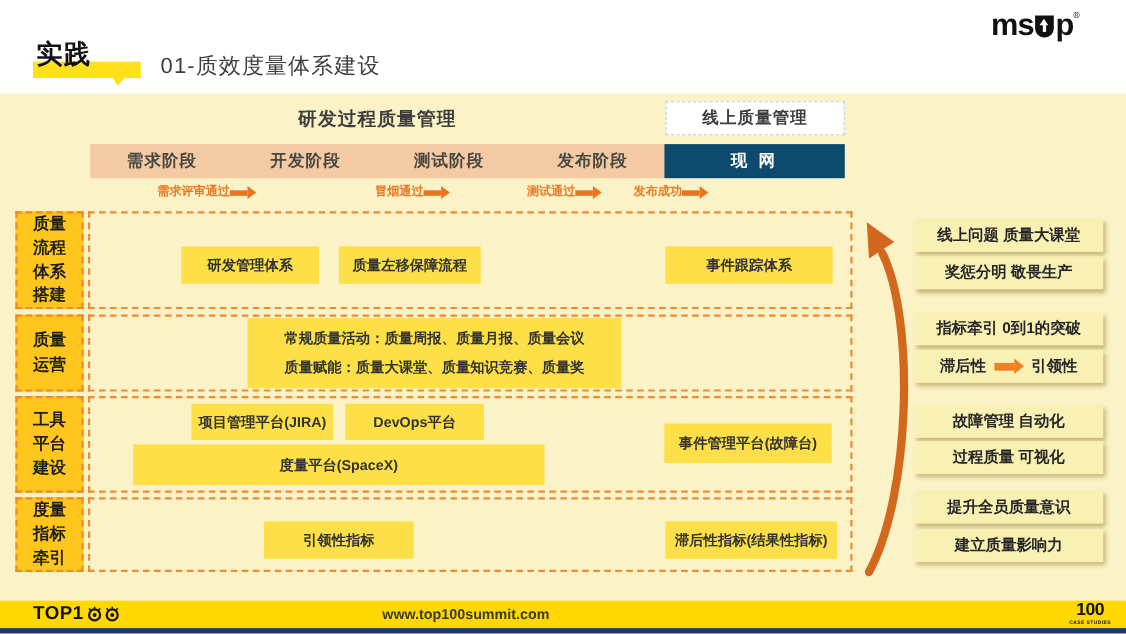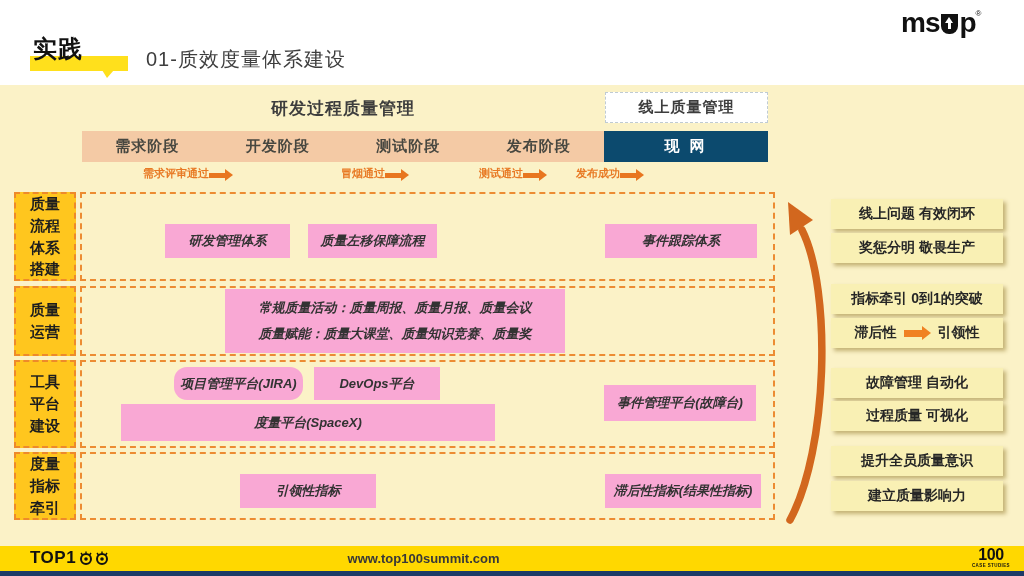--- a/index.html
+++ b/index.html
@@ -162,7 +162,7 @@
     <polygon points="16,4 41,22 18,37" fill="#D2671E"></polygon>
   </svg>
 
-  <div class="rbox" style="top:199px;">线上问题 有效闭环</div>
+  <div class="rbox" style="top:199px;">线上问题 质量大课堂</div>
   <div class="rbox" style="top:233px;">奖惩分明 敬畏生产</div>
   <div class="rbox" style="top:284px;">指标牵引 0到1的突破</div>
   <div class="rbox" style="top:318px;">

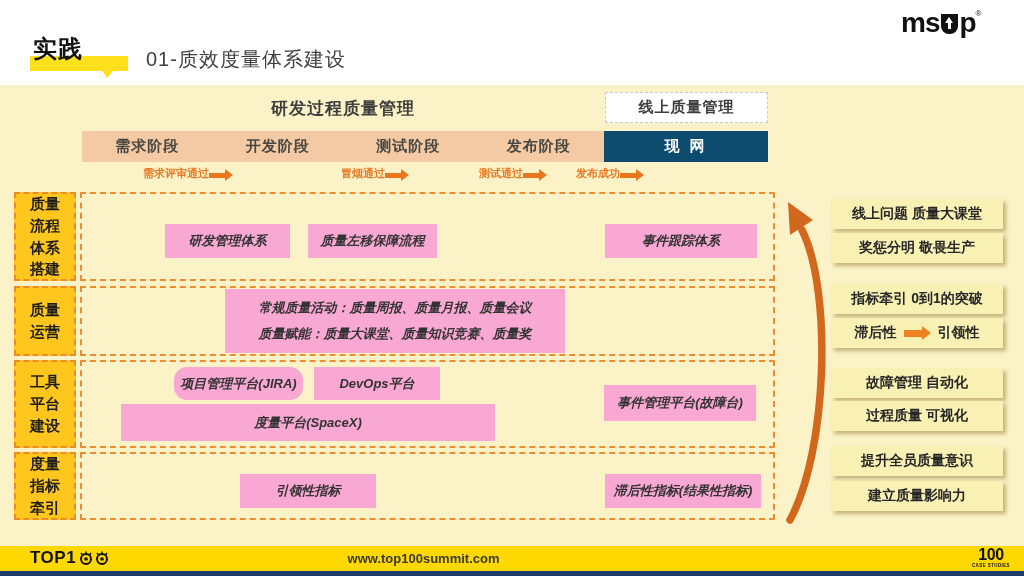--- a/index.html
+++ b/index.html
@@ -49,8 +49,8 @@
     display:flex; align-items:center; justify-content:center; text-align:center;
     font-size:15px; font-weight:bold; color:#1E1E1E; line-height:1.45; white-space:pre-line; }
 
-  .gbox { position:absolute; background:#f9a8d4; display:flex; align-items:center; justify-content:center;
-    font-size:13px; font-weight:bold; color:#333; white-space:nowrap;font-style:italic; }
+  .gbox { position:absolute; background:#fde047; display:flex; align-items:center; justify-content:center;
+    font-size:13px; font-weight:bold; color:#333; white-space:nowrap; }
   .gbox-col { flex-direction:column; justify-content:space-around; padding:6px 4px; }
   .gbox-col div { font-size:13px; font-weight:bold; color:#333; white-space:nowrap; }
 

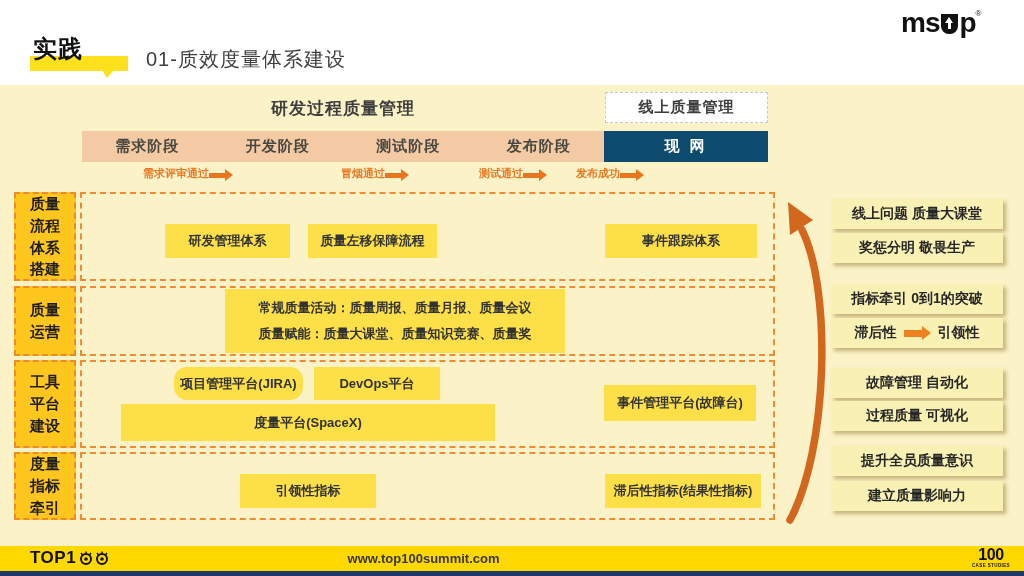--- a/index.html
+++ b/index.html
@@ -149,7 +149,7 @@
     <div>质量赋能：质量大课堂、质量知识竞赛、质量奖</div>
   </div>
 
-  <div class="gbox" style="left:174px; top:367px; width:129px; height:33px;border-radius:13px;">项目管理平台(JIRA)</div>
+  <div class="gbox" style="left:174px; top:367px; width:129px; height:33px;">项目管理平台(JIRA)</div>
   <div class="gbox" style="left:314px; top:367px; width:126px; height:33px;">DevOps平台</div>
   <div class="gbox" style="left:121px; top:404px; width:374px; height:37px;">度量平台(SpaceX)</div>
   <div class="gbox" style="left:604px; top:385px; width:152px; height:36px;">事件管理平台(故障台)</div>

